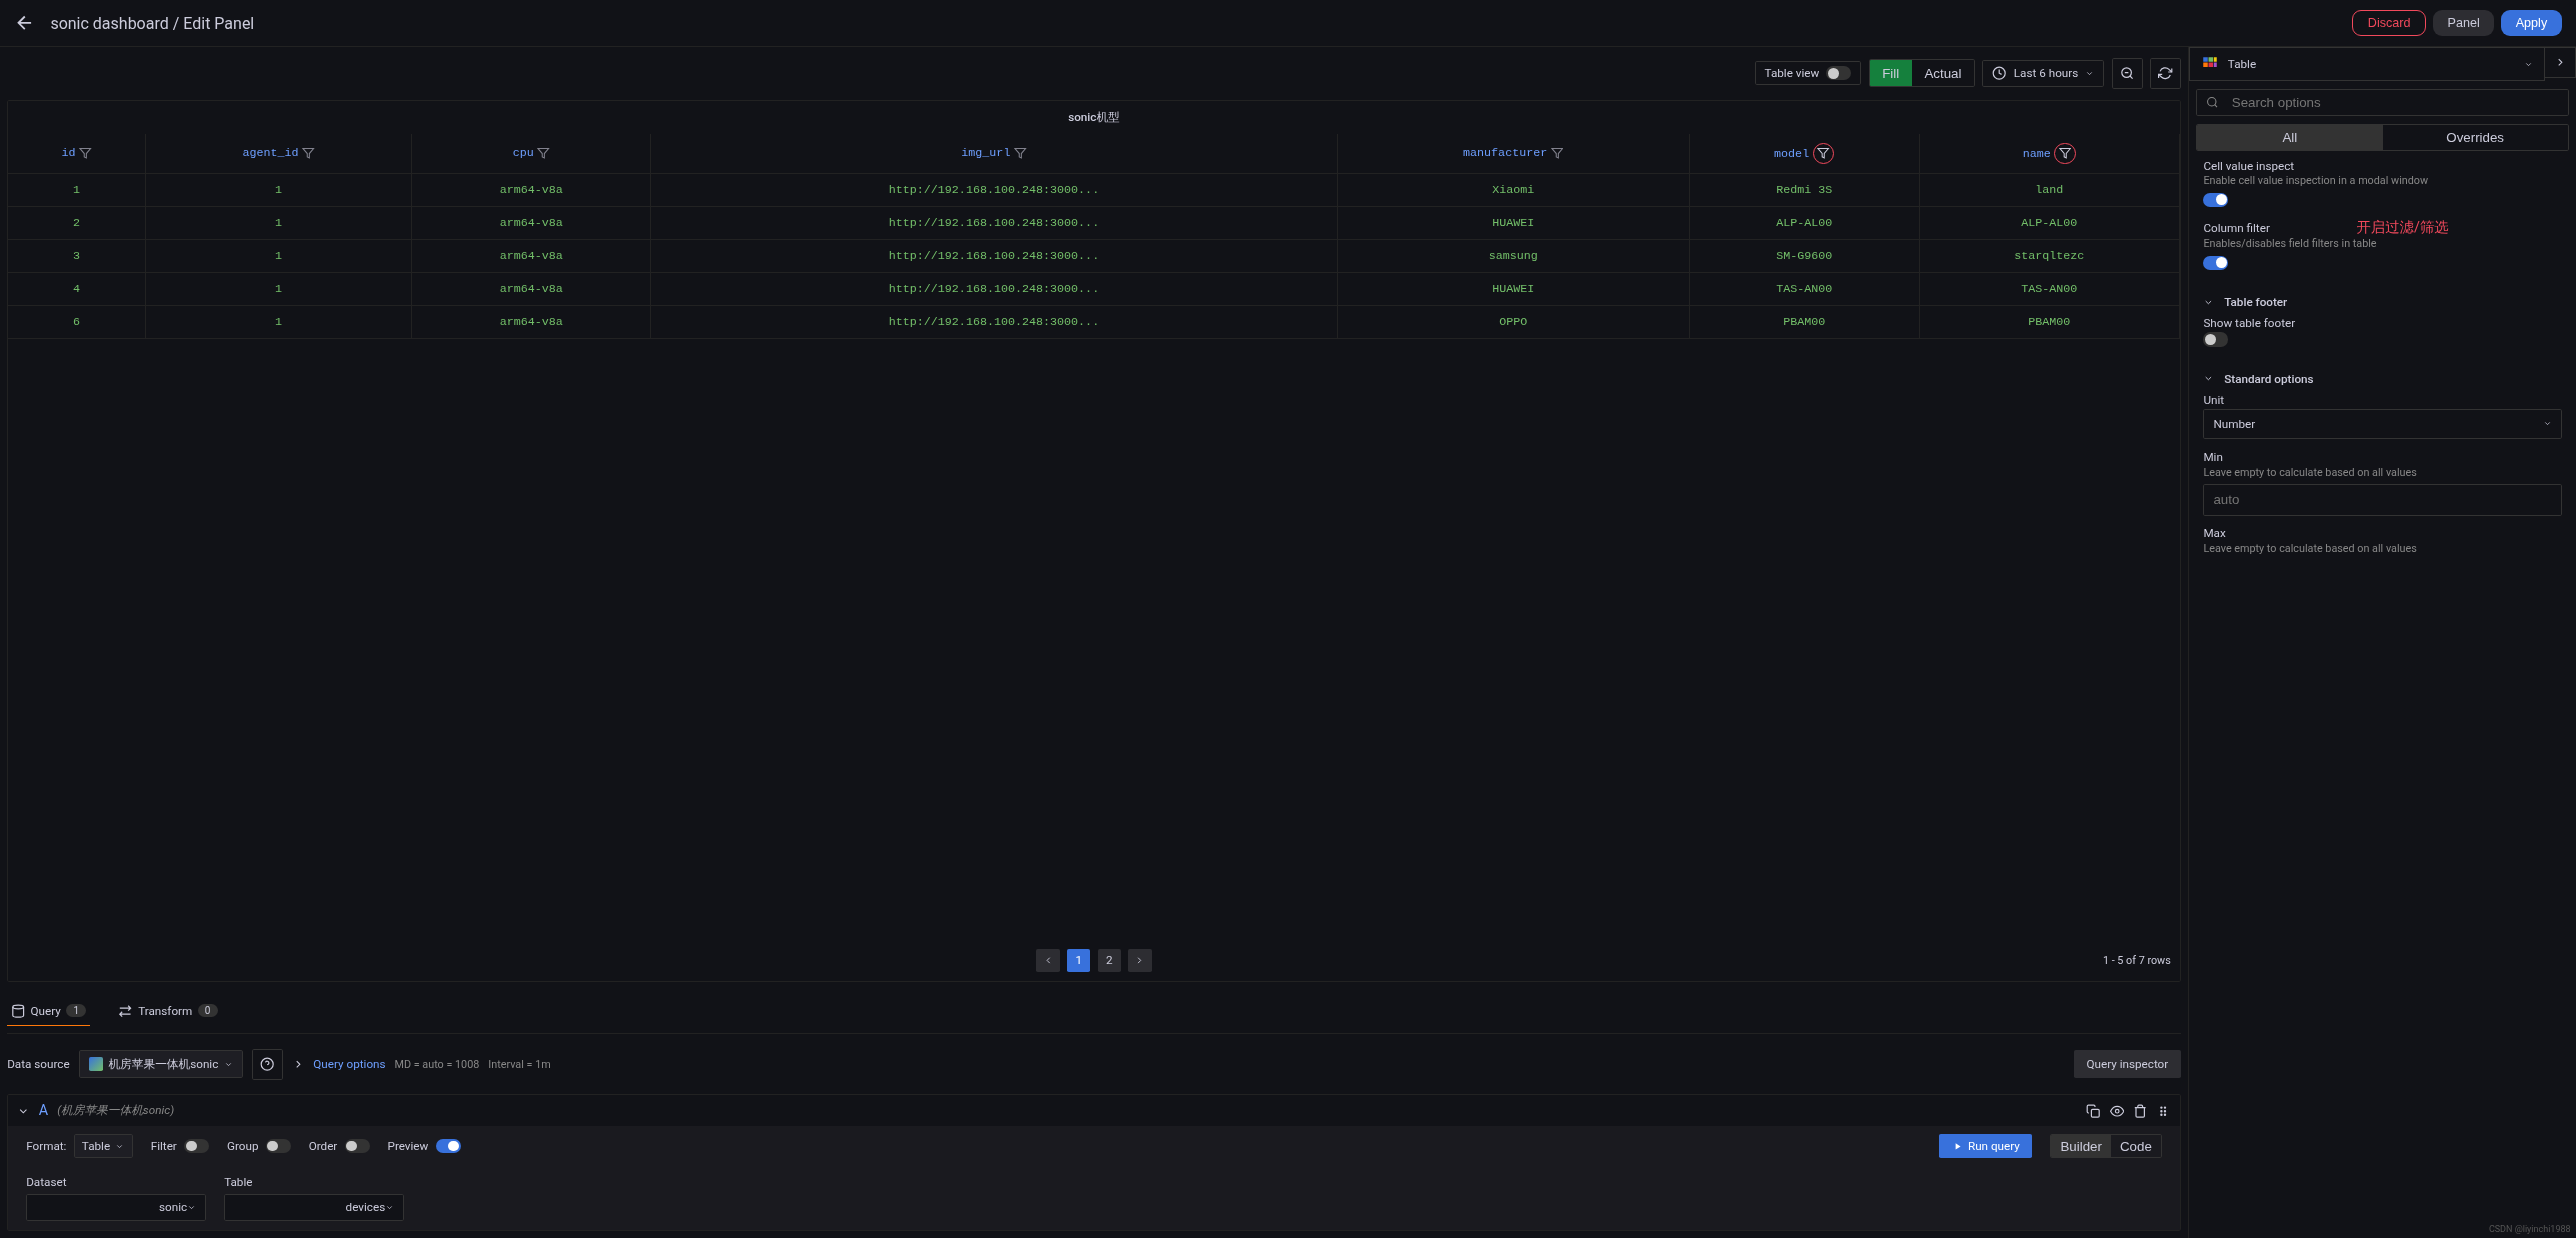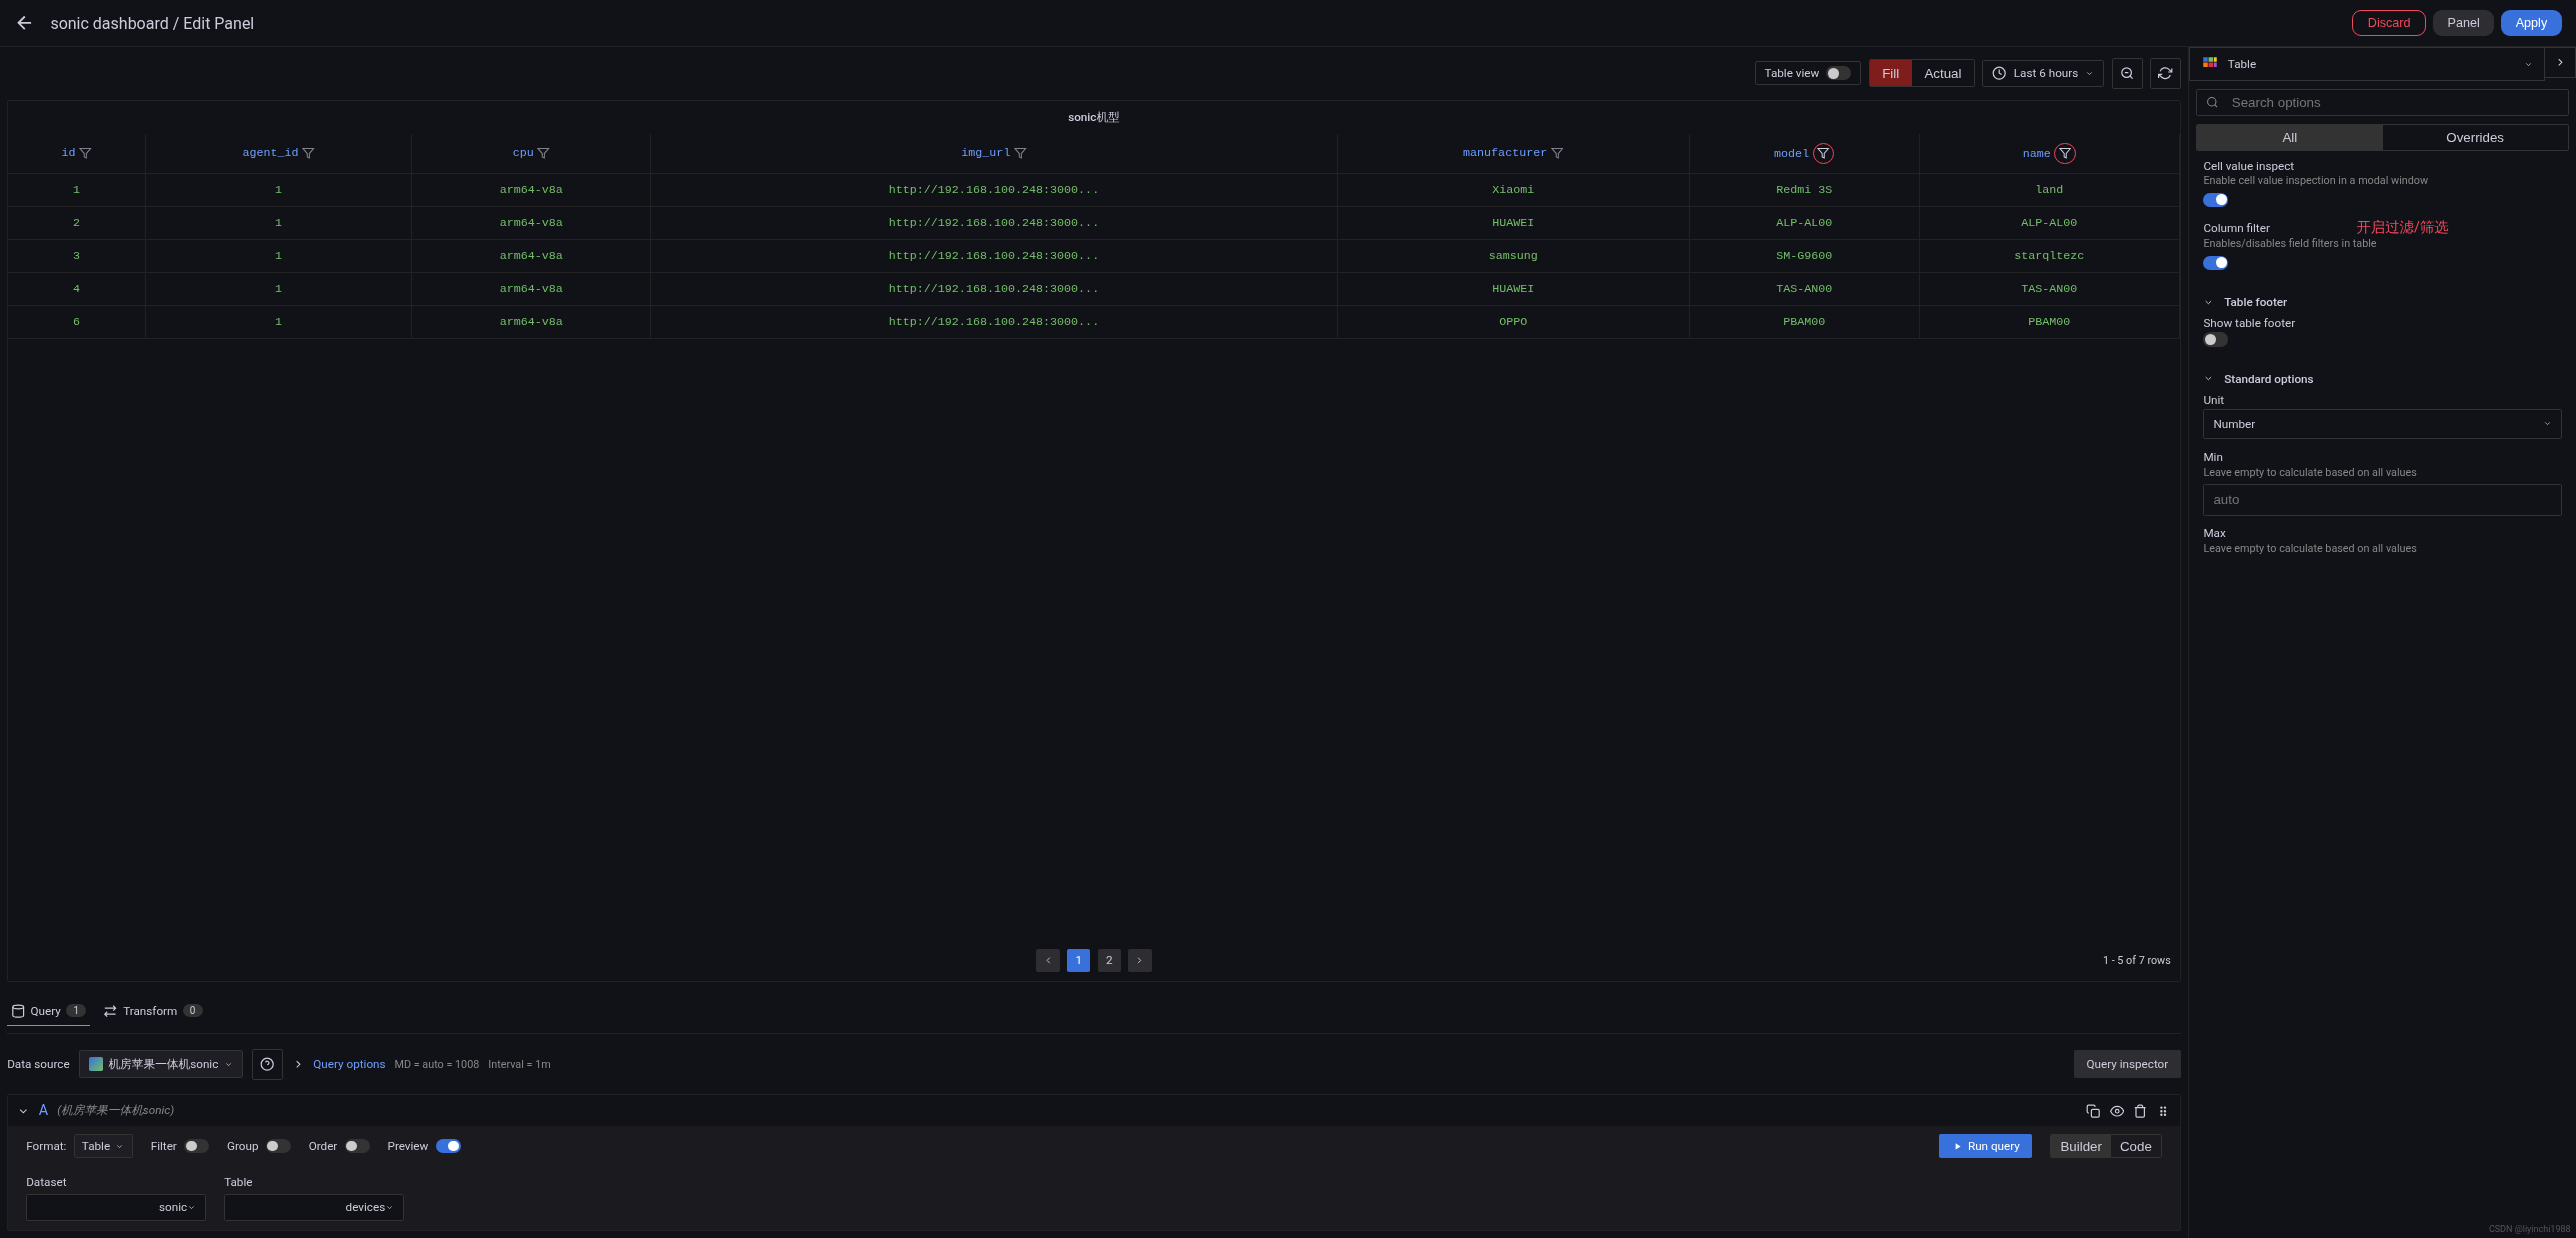--- a/index.html
+++ b/index.html
@@ -19,7 +19,7 @@
 .toggle-group { display: flex; align-items: center; border: 0.9px solid #333; border-radius: 1.8px; padding: 3.6px 9px; gap: 7.2px; }
 .fill-actual { display: flex; border: 0.9px solid #333; border-radius: 1.8px; overflow: hidden; }
 .fill-actual button { background: transparent; color: #ccccdc; border: none; padding: 5.4px 12.6px; cursor: pointer; }
-.fill-actual button.active { background: #7f1d1d; text-align: center; }
+.fill-actual button.active { background: #15803d; text-align: center; }
 .time-picker { display: flex; align-items: center; border: 0.9px solid #333; border-radius: 1.8px; padding: 5.4px 9px; gap: 7.2px; cursor: pointer; }
 .icon-btn { width: 31px; height: 31px; border: 0.9px solid #333; border-radius: 1.8px; display: flex; align-items: center; justify-content: center; cursor: pointer; }
 .switch { width: 25px; height: 14.4px; background: #333; border-radius: 7.2px; position: relative; cursor: pointer; }

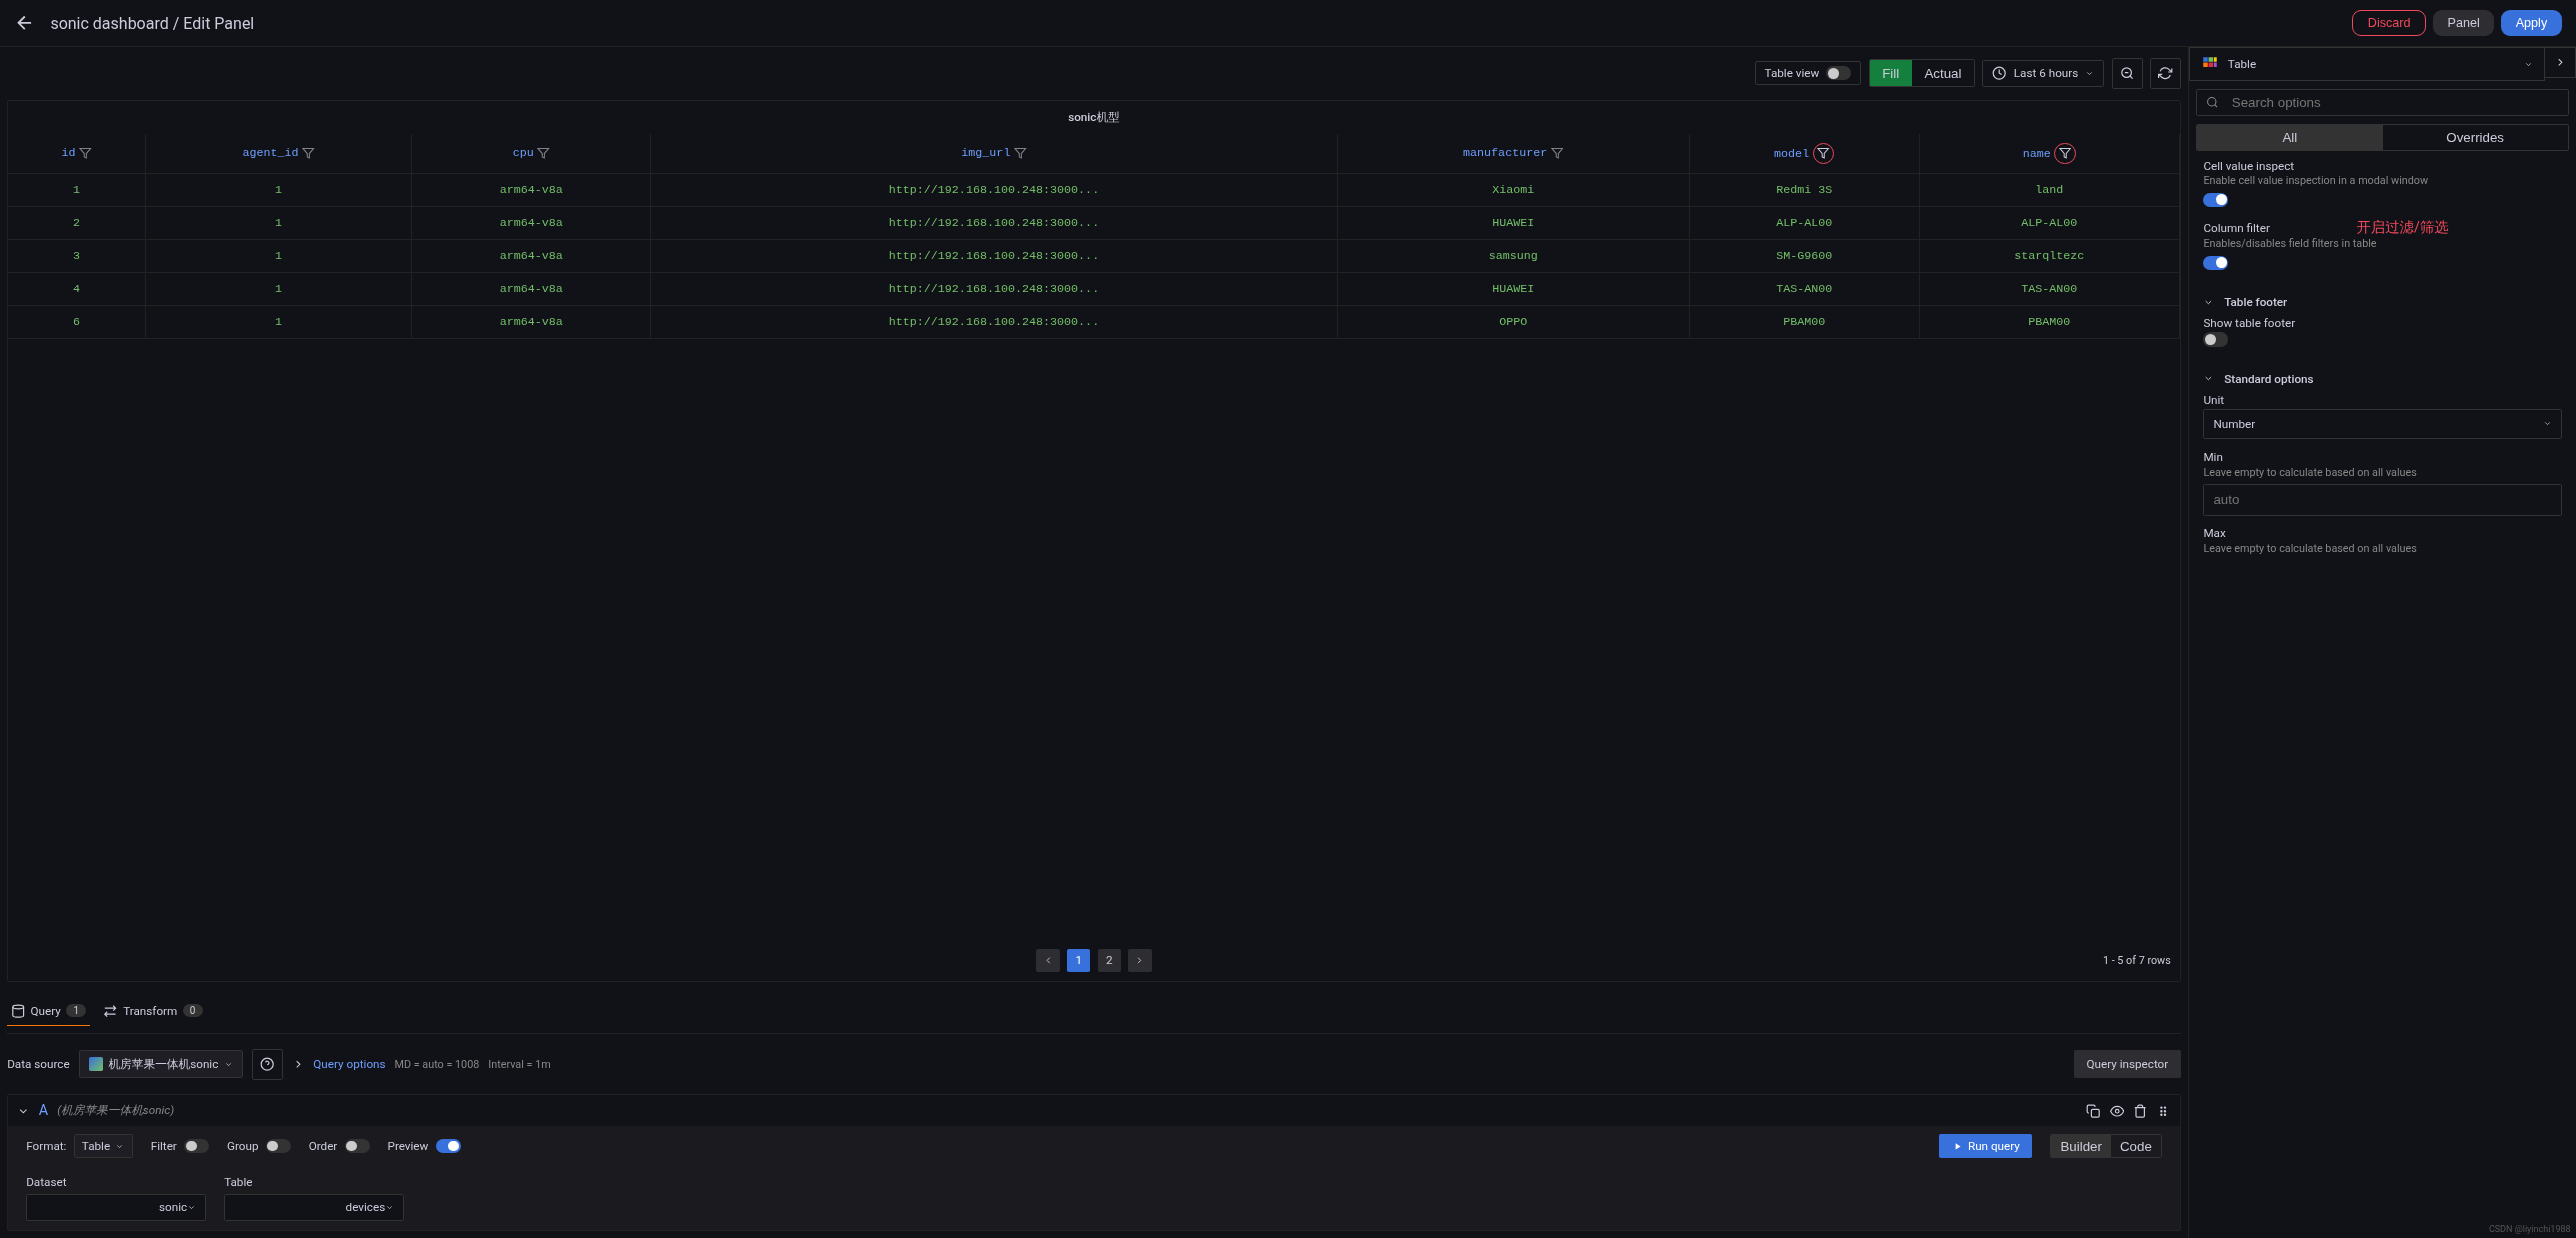--- a/index.html
+++ b/index.html
@@ -39,7 +39,7 @@
 .page-btn { width: 23.4px; height: 23.4px; display: flex; align-items: center; justify-content: center; border-radius: 1.8px; cursor: pointer; background: #2d2d32; }
 .page-btn.active { background: #3871dc; color: #fff; }
 .page-info { position: absolute; right: 9px; font-size: 10.8px; }
-.tabs { display: flex; gap: 10px; padding: 7.2px 0; border-bottom: 0.9px solid #222; }
+.tabs { display: flex; gap: 25px; padding: 7.2px 0; border-bottom: 0.9px solid #222; }
 .tab { display: flex; align-items: center; gap: 5.4px; padding: 7.2px 3.6px; cursor: pointer; border-bottom: 1.8px solid transparent; }
 .tab.active { border-bottom: 1.8px solid #ff780a; }
 .tab-badge { background: #333; border-radius: 9px; padding: 0.9px 7.2px; font-size: 10px; }

